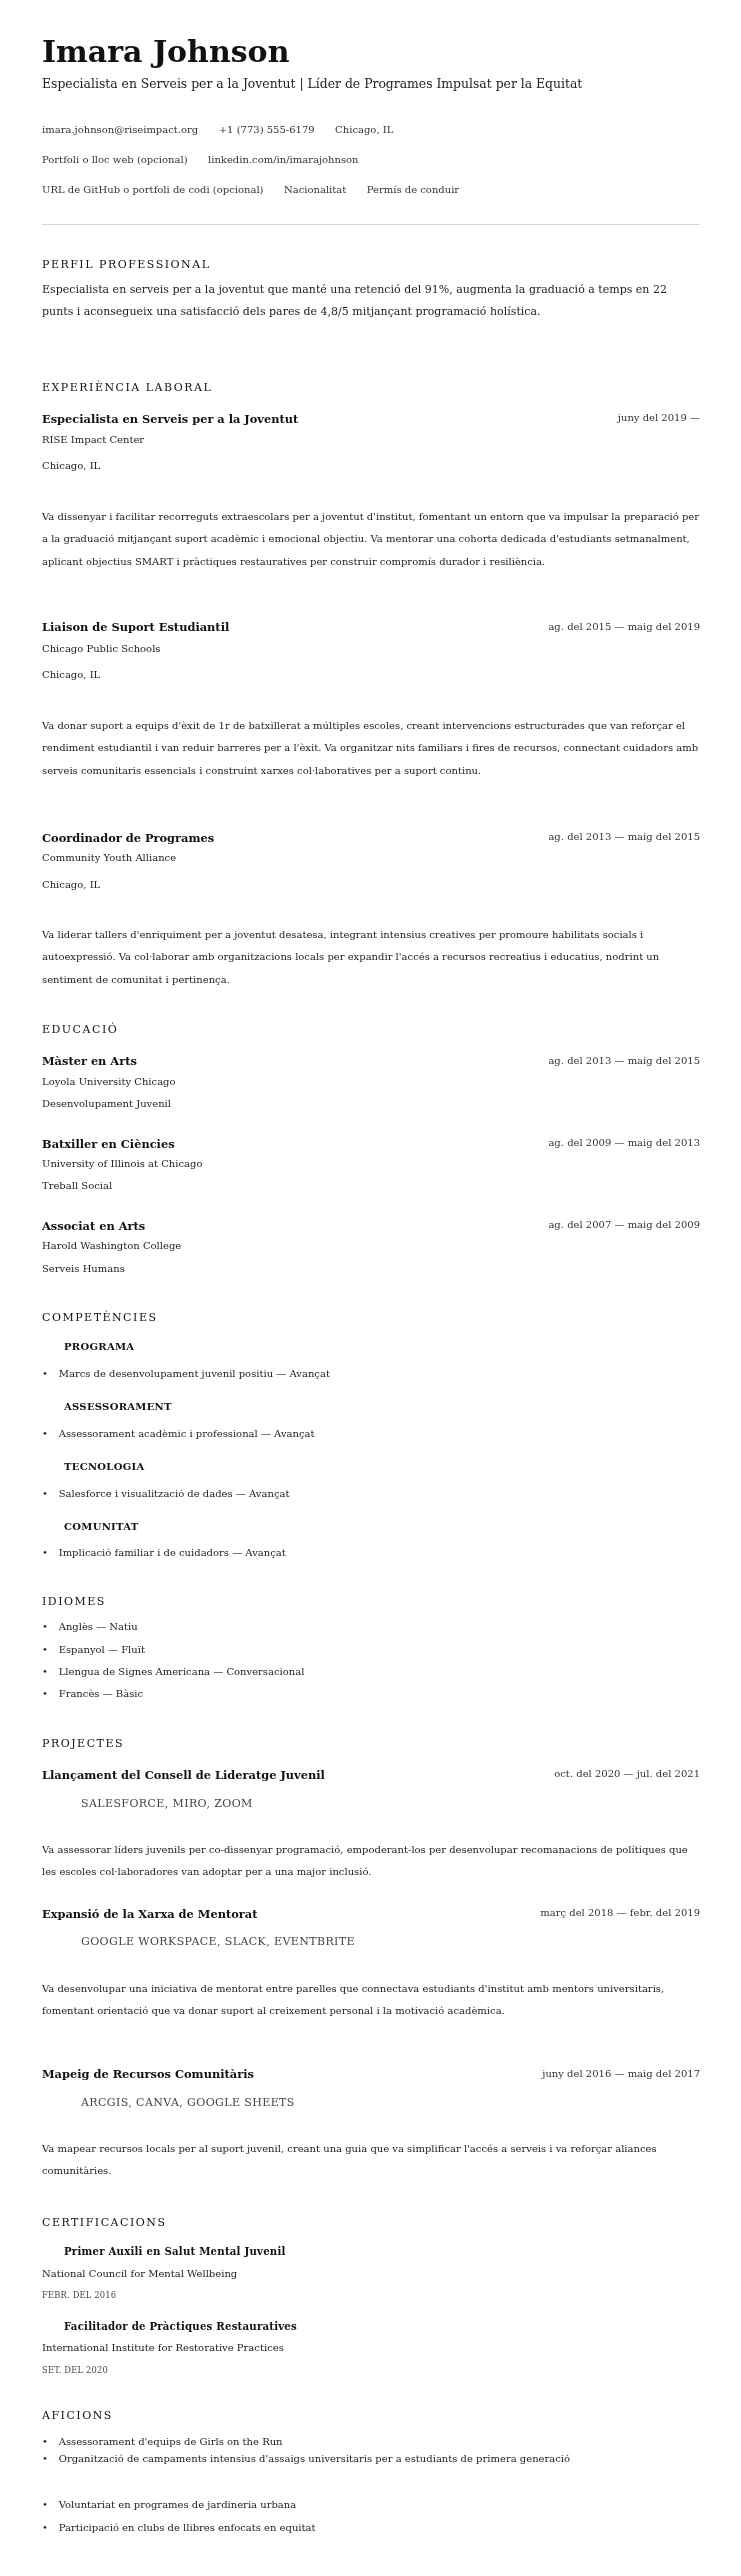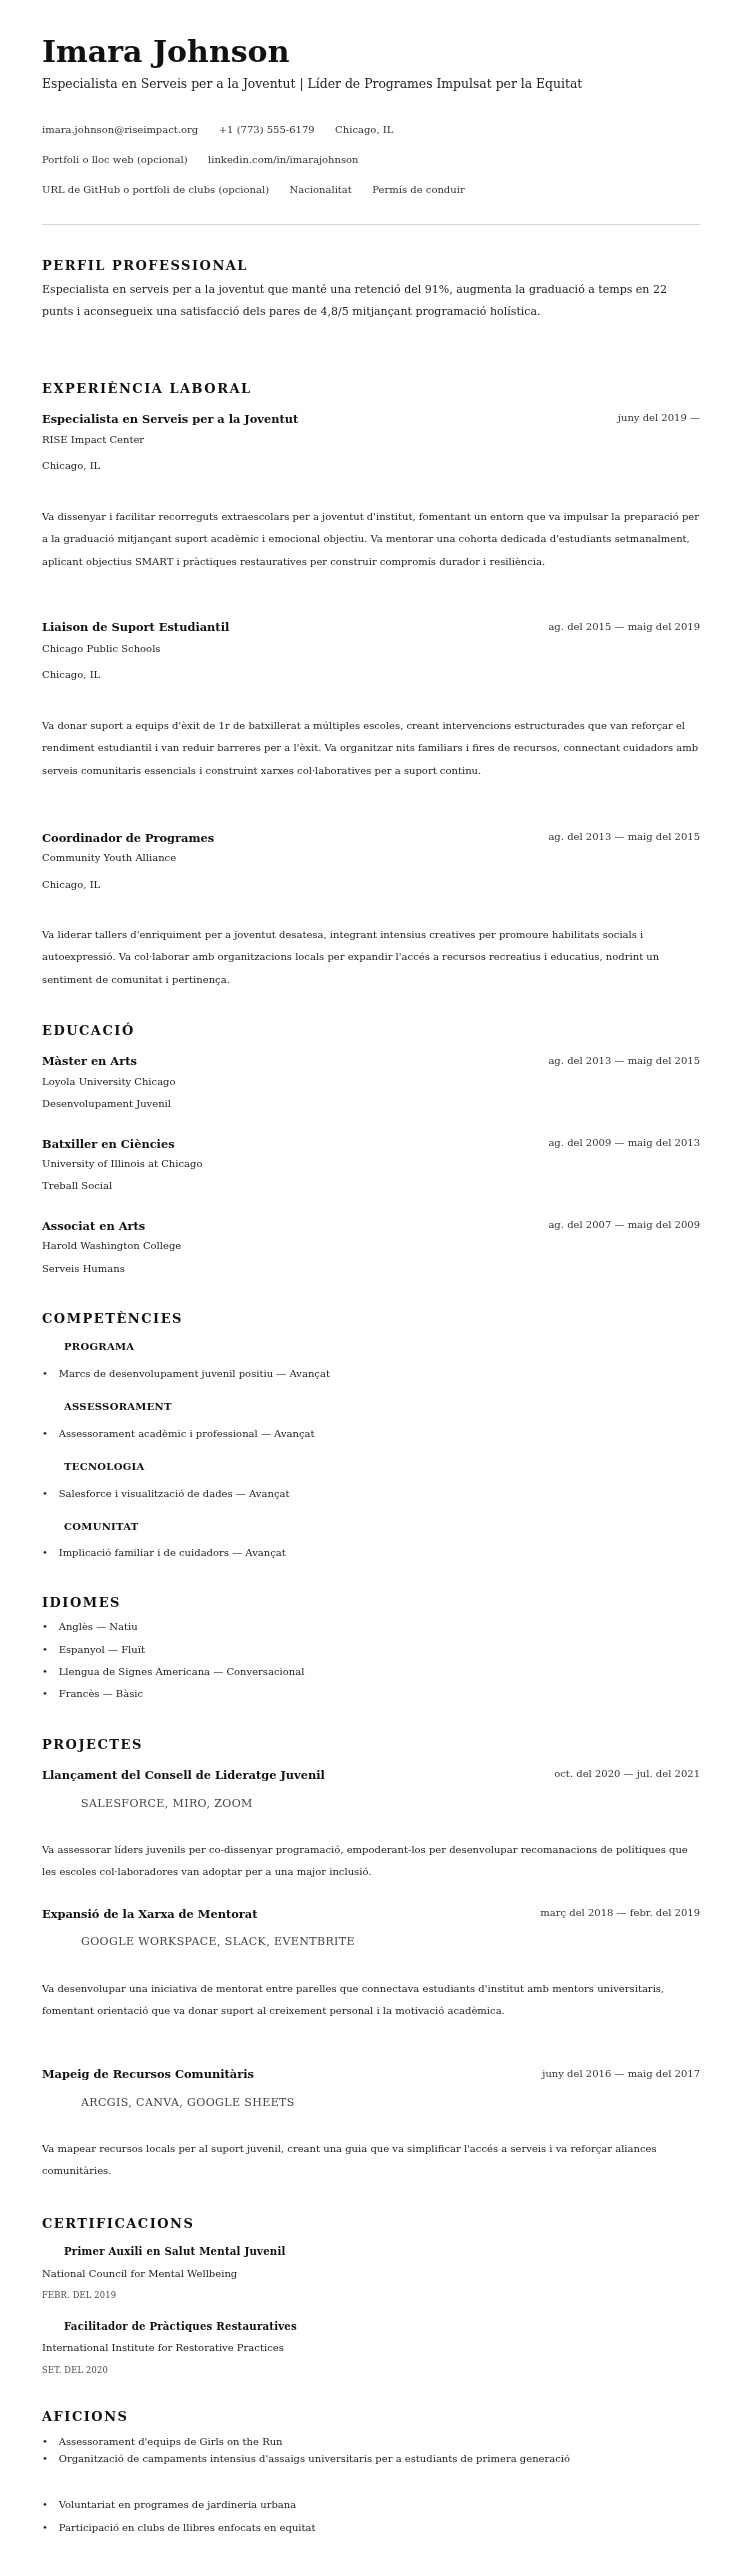--- a/index.html
+++ b/index.html
@@ -48,7 +48,7 @@
     <span>linkedin.com/in/imarajohnson</span>
   </div>
   <div class="contact-row" style="top:184px">
-    <span>URL de GitHub o portfoli de clubs (opcional)</span>
+    <span>URL de GitHub o portfoli de codi (opcional)</span>
     <span>Nacionalitat</span>
     <span>Permís de conduir</span>
   </div>

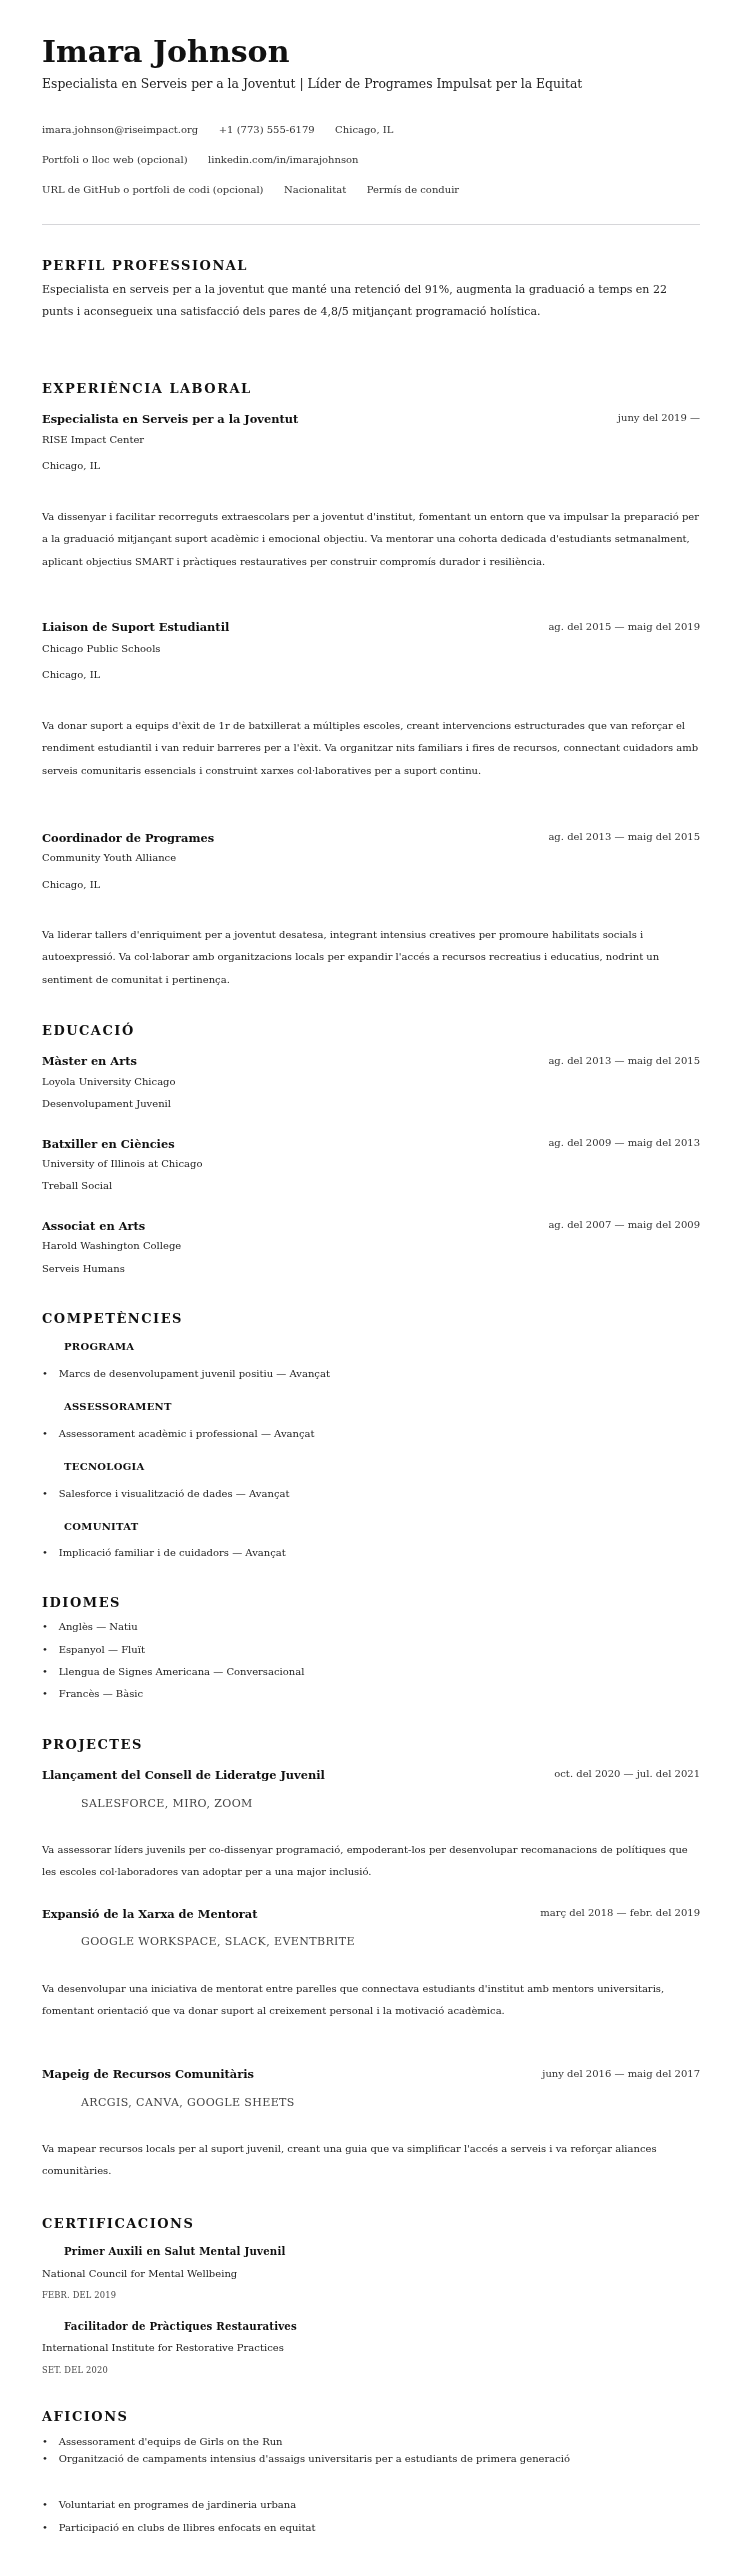--- a/index.html
+++ b/index.html
@@ -17,7 +17,7 @@
   .contact-row { position: absolute; font-size: 10px; color: #333; white-space: nowrap; text-align: right; }
   .contact-row span { margin-right: 17.3px; }
   .divider { position: absolute; top: 224px; left: 0; width: 658px; height: 1.2px; background: #d6d6d9; }
-  .section-title { position: absolute; font-size: 13px; font-weight: bold; letter-spacing: 1.5px; color: #111; text-transform: uppercase; }
+  .section-title { position: absolute; font-size: 11px; font-weight: normal; letter-spacing: 1.5px; color: #111; text-transform: uppercase; }
   .summary { position: absolute; top: 279px; width: 658px; font-size: 11px; line-height: 21.6px; color: #222; }
   .entry-title { position: absolute; font-size: 11.4px; font-weight: bold; color: #111; white-space: nowrap; }
   .entry-date { position: absolute; right: 0; font-size: 10px; color: #333; white-space: nowrap; text-align: center; }

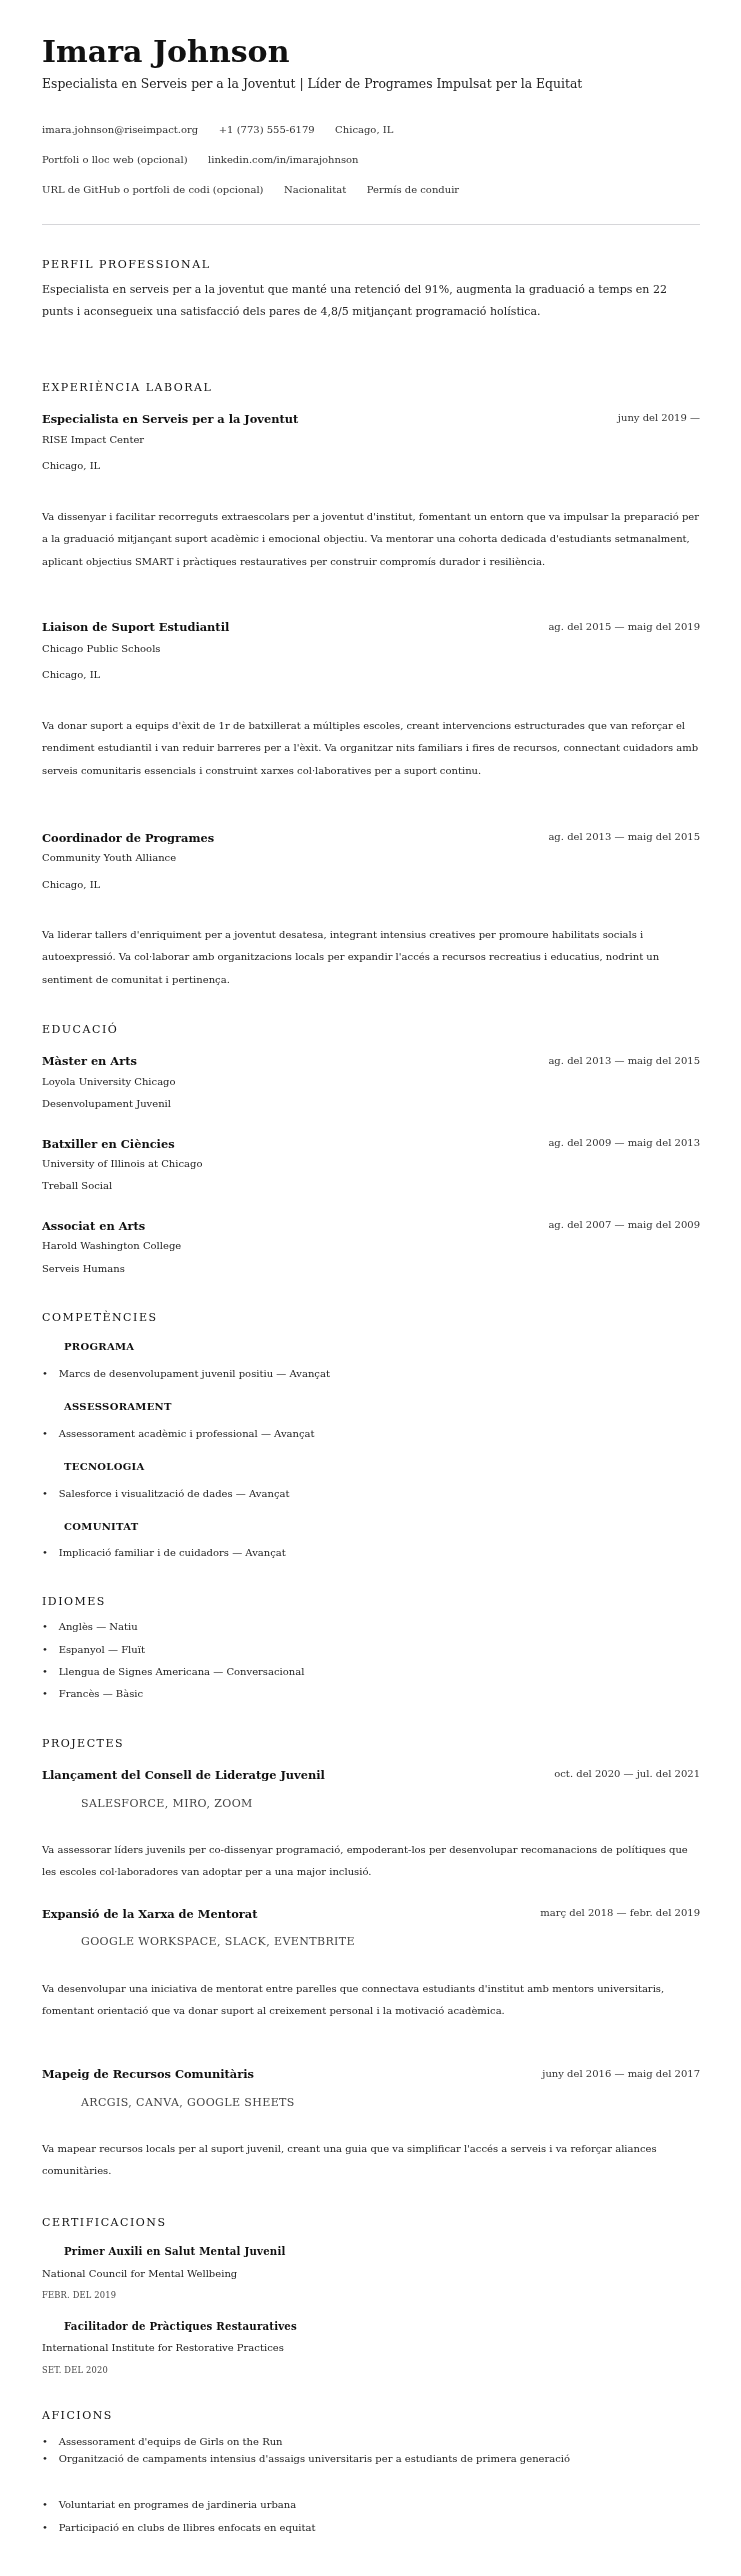--- a/index.html
+++ b/index.html
@@ -153,7 +153,7 @@
   <div>
     <div class="skill-cat" style="top:2245px; font-size:10.2px; letter-spacing:0.2px">Primer Auxili en Salut Mental Juvenil</div>
     <div class="entry-sub" style="top:2268px">National Council for Mental Wellbeing</div>
-    <div class="cert-date" style="top:2290px">FEBR. DEL 2019</div>
+    <div class="cert-date" style="top:2290px">FEBR. DEL 2016</div>
   </div>
   <div>
     <div class="skill-cat" style="top:2320px; font-size:10.2px; letter-spacing:0.2px">Facilitador de Pràctiques Restauratives</div>

